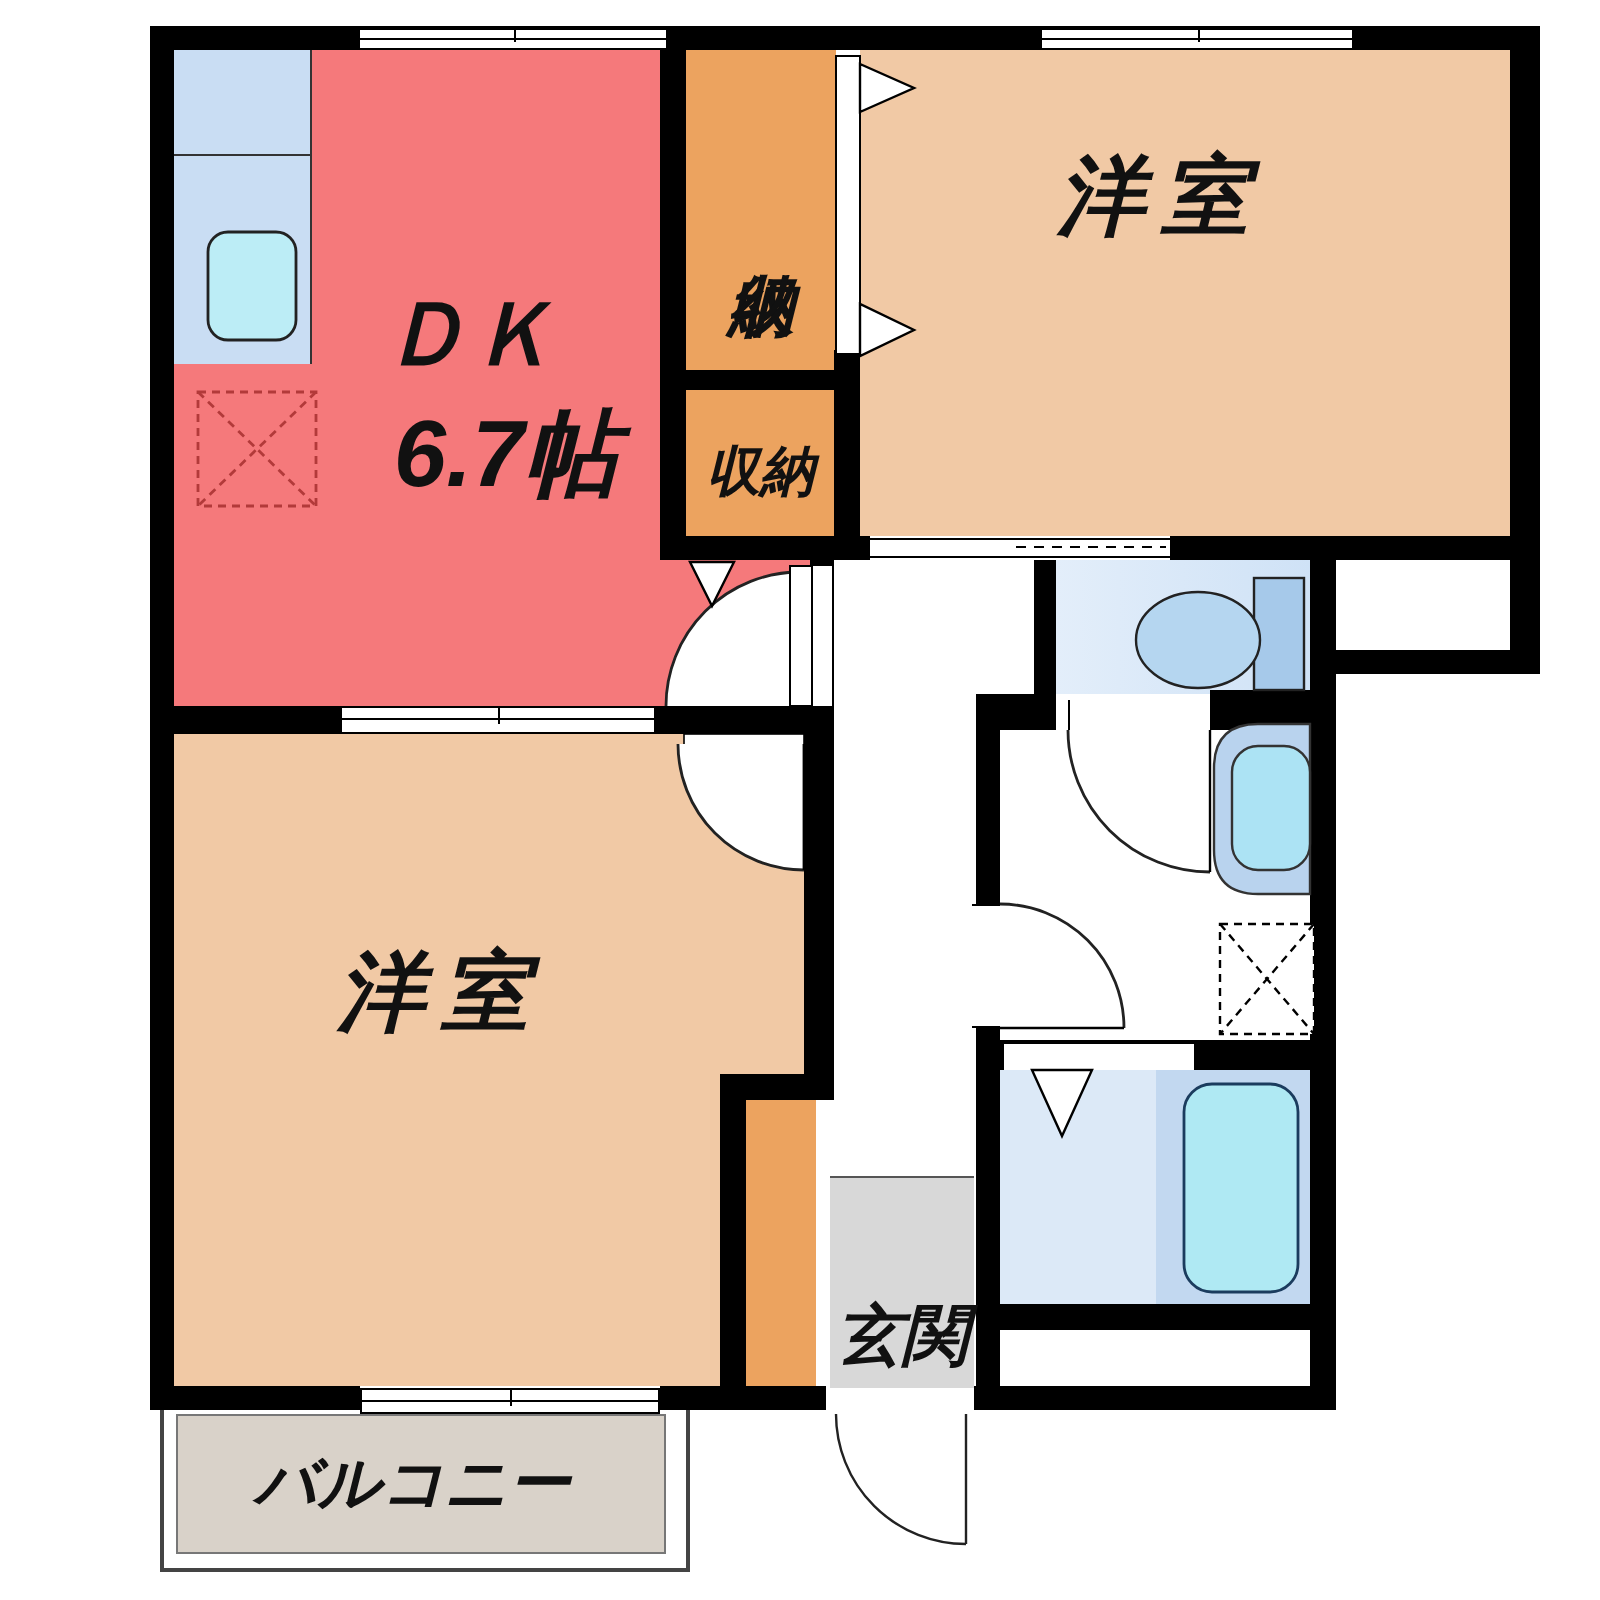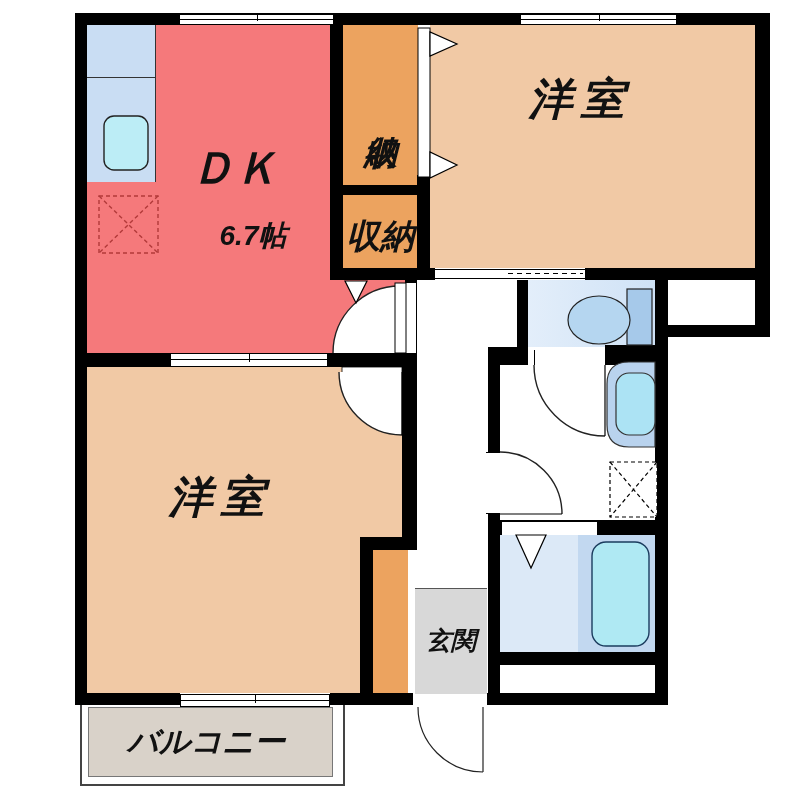--- a/index.html
+++ b/index.html
@@ -172,7 +172,7 @@
   </svg>
 
   <div class="lbl" style="left:160px;top:142px;width:150px;height:52px;font-size:44px">ＤＫ</div>
-  <div class="lbl" style="left:158px;top:210px;width:190px;height:52px;font-size:28px">6.7帖</div>
+  <div class="lbl" style="left:158px;top:200px;width:190px;height:52px;font-size:47px">6.7帖</div>
 
   <div class="lbl" style="left:498px;top:74px;width:165px;height:50px;font-size:44px;letter-spacing:8px">洋室</div>
 

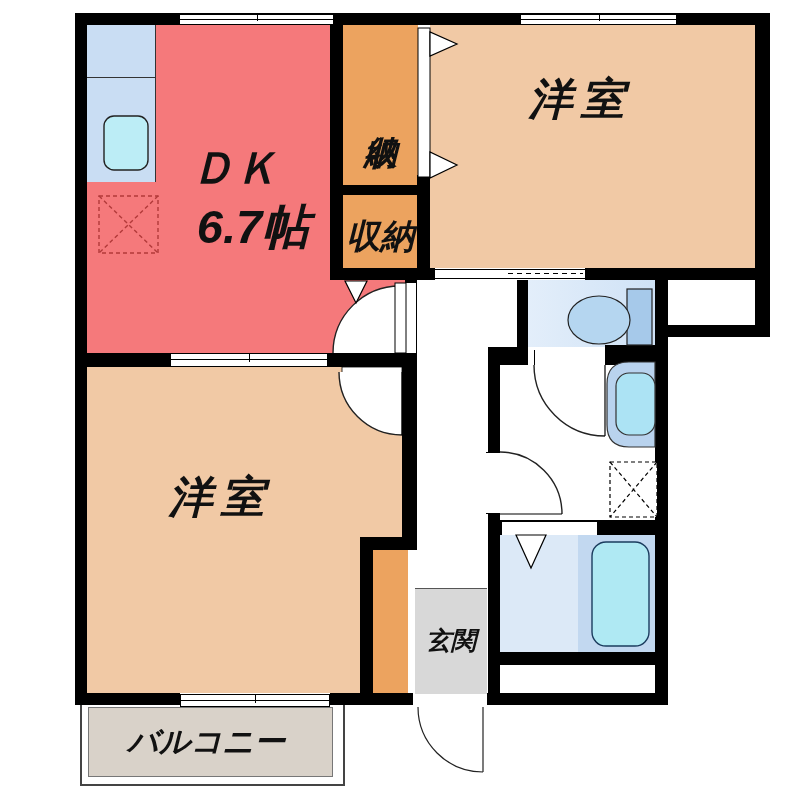--- a/index.html
+++ b/index.html
@@ -179,7 +179,7 @@
   <div class="lbl" style="left:138px;top:472px;width:165px;height:50px;font-size:44px;letter-spacing:8px">洋室</div>
 
   <div class="lbl" style="left:360px;top:55px;width:42px;height:110px;font-size:33px;writing-mode:vertical-rl;text-orientation:upright">収納</div>
-  <div class="lbl" style="left:344px;top:220px;width:72px;height:32px;font-size:34px">収納</div>
+  <div class="lbl" style="left:344px;top:220px;width:72px;height:32px;font-size:27px">収納</div>
 
   <div class="lbl" style="left:413px;top:621px;width:76px;height:38px;font-size:25px">玄関</div>
   <div class="lbl" style="left:107px;top:720px;width:198px;height:42px;font-size:31px">バルコニー</div>

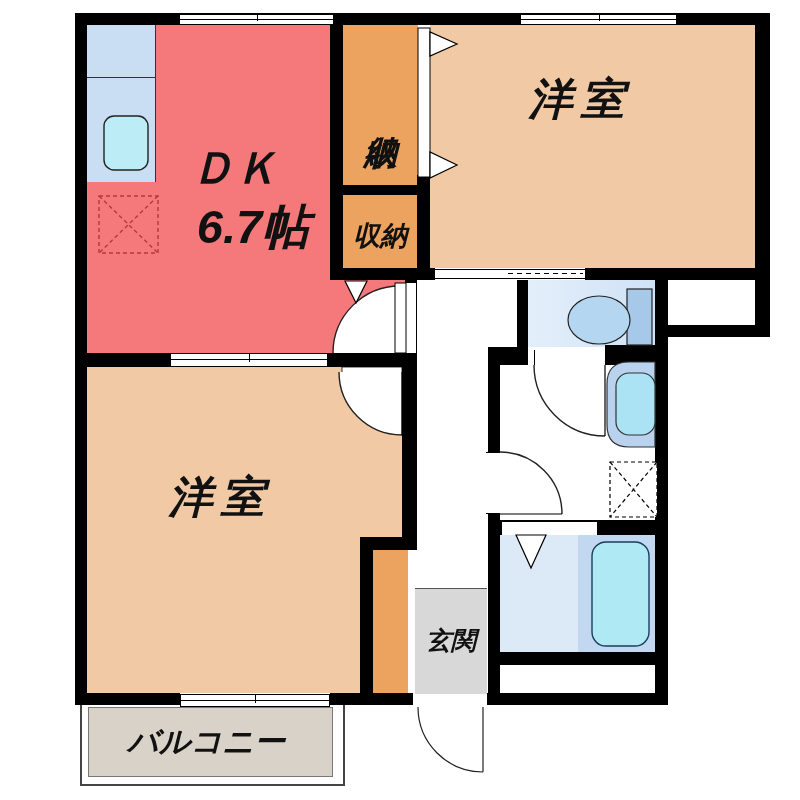--- a/index.html
+++ b/index.html
@@ -181,7 +181,7 @@
   <div class="lbl" style="left:360px;top:55px;width:42px;height:110px;font-size:33px;writing-mode:vertical-rl;text-orientation:upright">収納</div>
   <div class="lbl" style="left:344px;top:220px;width:72px;height:32px;font-size:27px">収納</div>
 
-  <div class="lbl" style="left:413px;top:621px;width:76px;height:38px;font-size:25px">玄関</div>
+  <div class="lbl" style="left:413px;top:648px;width:76px;height:38px;font-size:33px">玄関</div>
   <div class="lbl" style="left:107px;top:720px;width:198px;height:42px;font-size:31px">バルコニー</div>
 
 </div>

